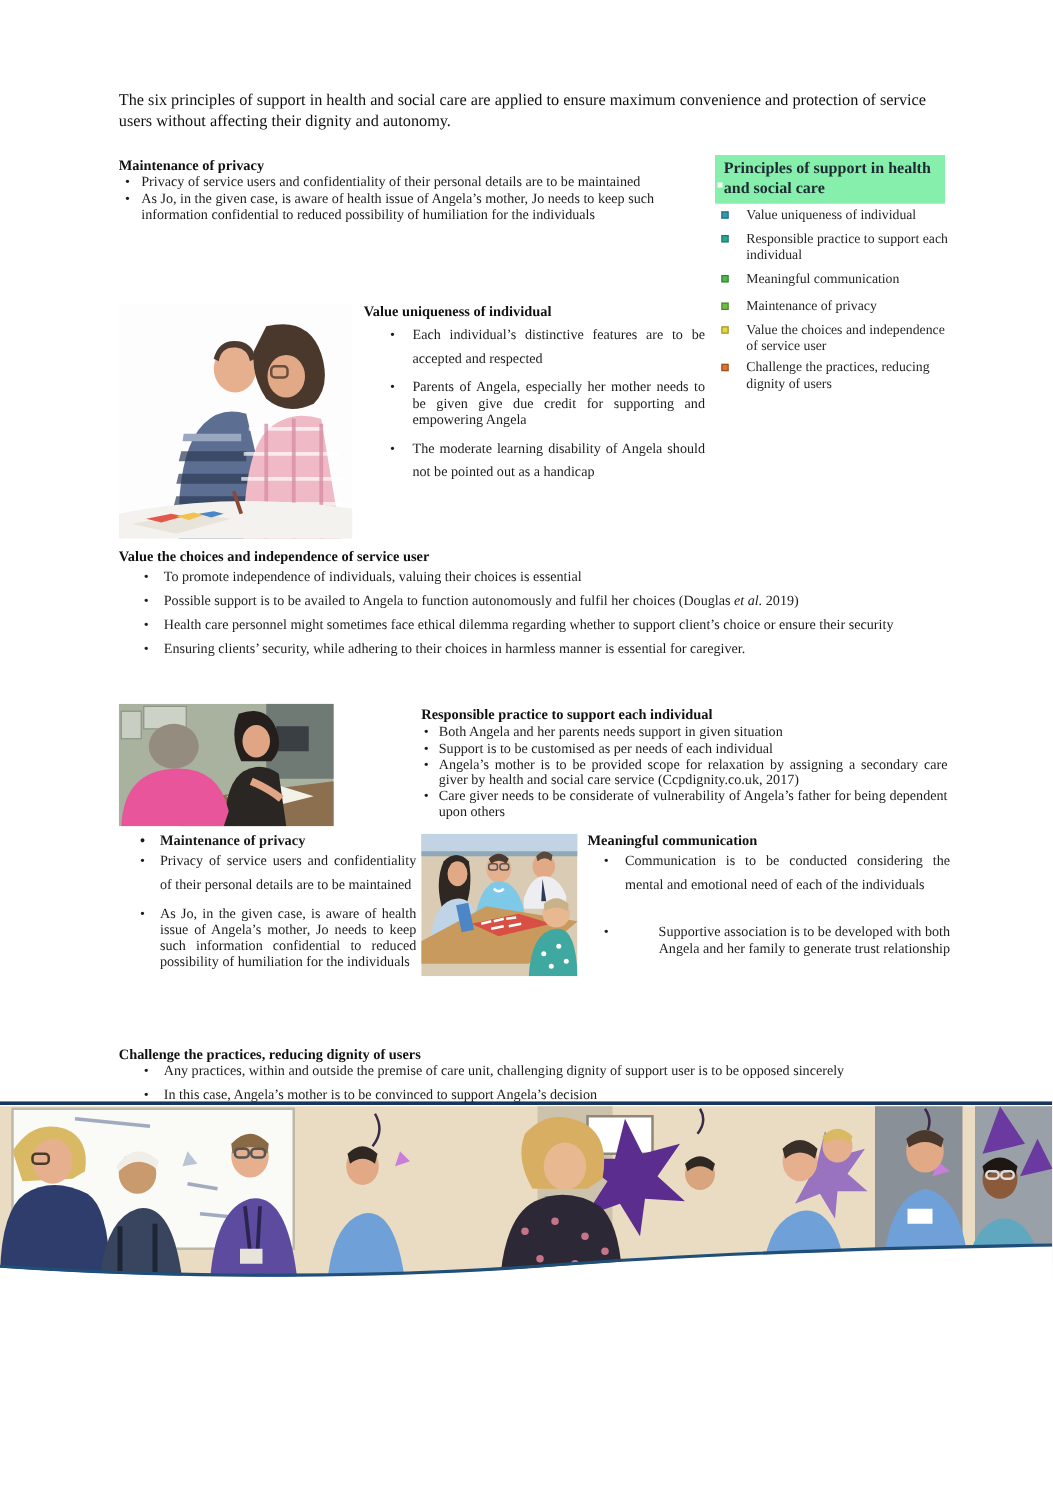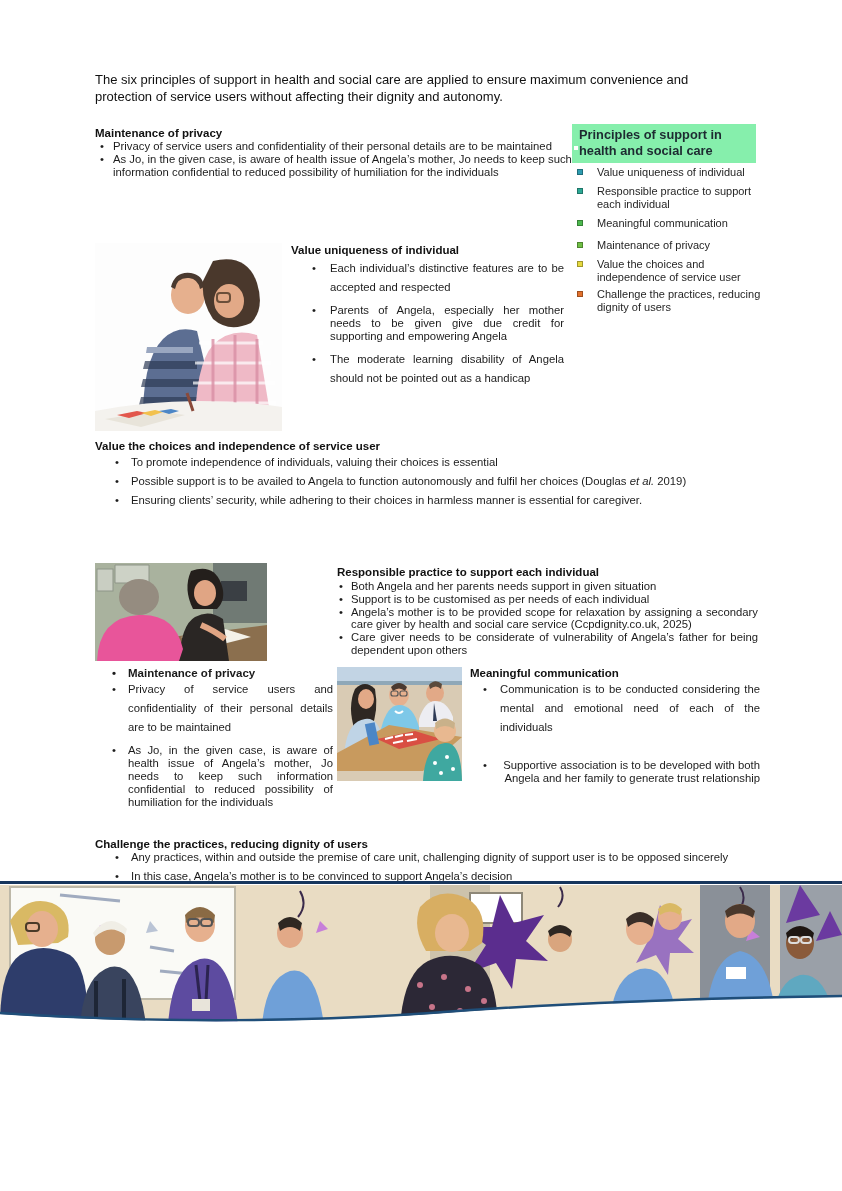--- a/index.html
+++ b/index.html
@@ -4,7 +4,7 @@
 <style>
   html,body{margin:0;padding:0;background:#fff;}
   .page{position:relative;width:842px;height:1191px;background:#ffffff;overflow:hidden;
-        font-family:Liberation Sans, sans-serif;color:#1a1a1a;}
+        font-family:Liberation Serif, serif;color:#1a1a1a;}
   .abs{position:absolute;}
   .intro{left:95px;top:71px;width:650px;font-size:13px;line-height:17px;color:#111;}
   .h{font-weight:bold;font-size:11.5px;line-height:14px;color:#111;}

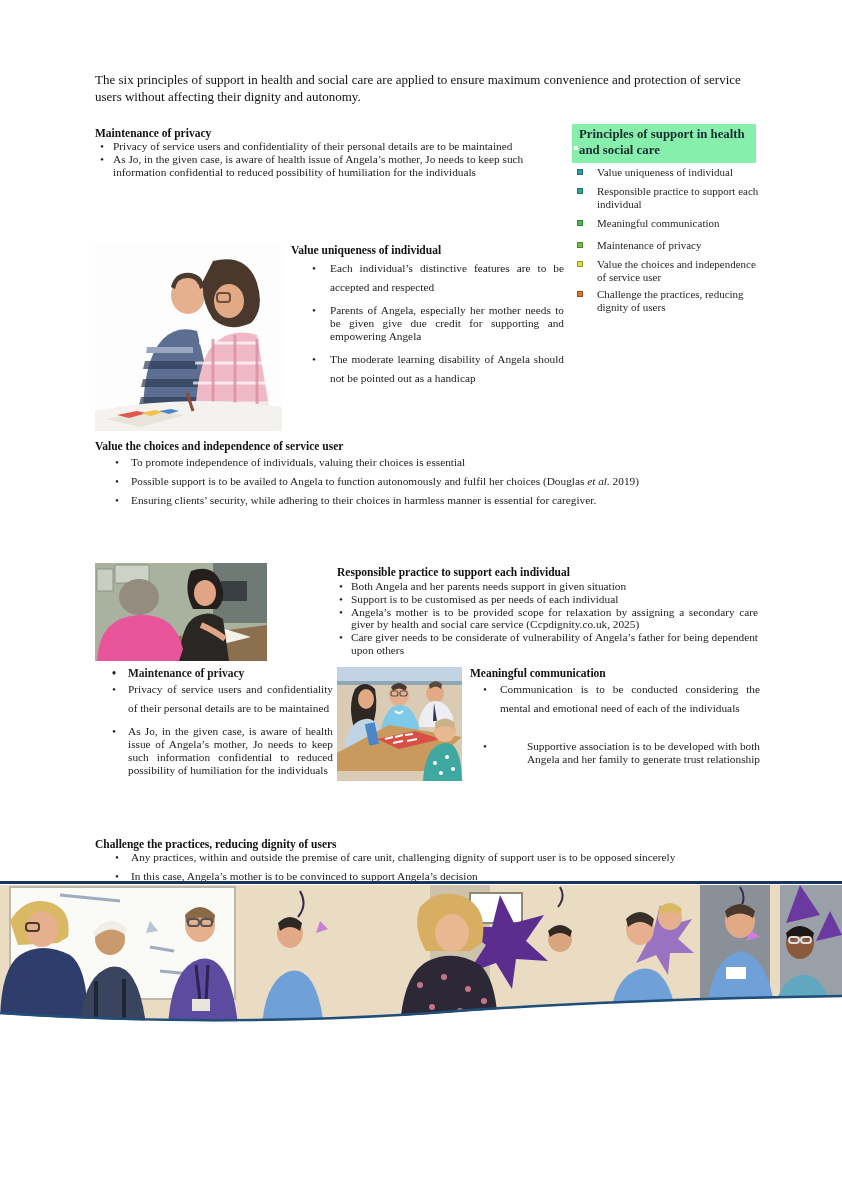--- a/index.html
+++ b/index.html
@@ -127,6 +127,7 @@
     <div class="h">Value the choices and independence of service user</div>
     <div class="bi"><span>To promote independence of individuals, valuing their choices is essential</span></div>
     <div class="bi"><span>Possible support is to be availed to Angela to function autonomously and fulfil her choices (Douglas </span><i>et al.</i><span> 2019)</span></div>
+    <div class="bi"><span>Health care personnel might sometimes face ethical dilemma regarding whether to support client’s choice or ensure their security</span></div>
     <div class="bi"><span>Ensuring clients’ security, while adhering to their choices in harmless manner is essential for caregiver.</span></div>
   </div>
 

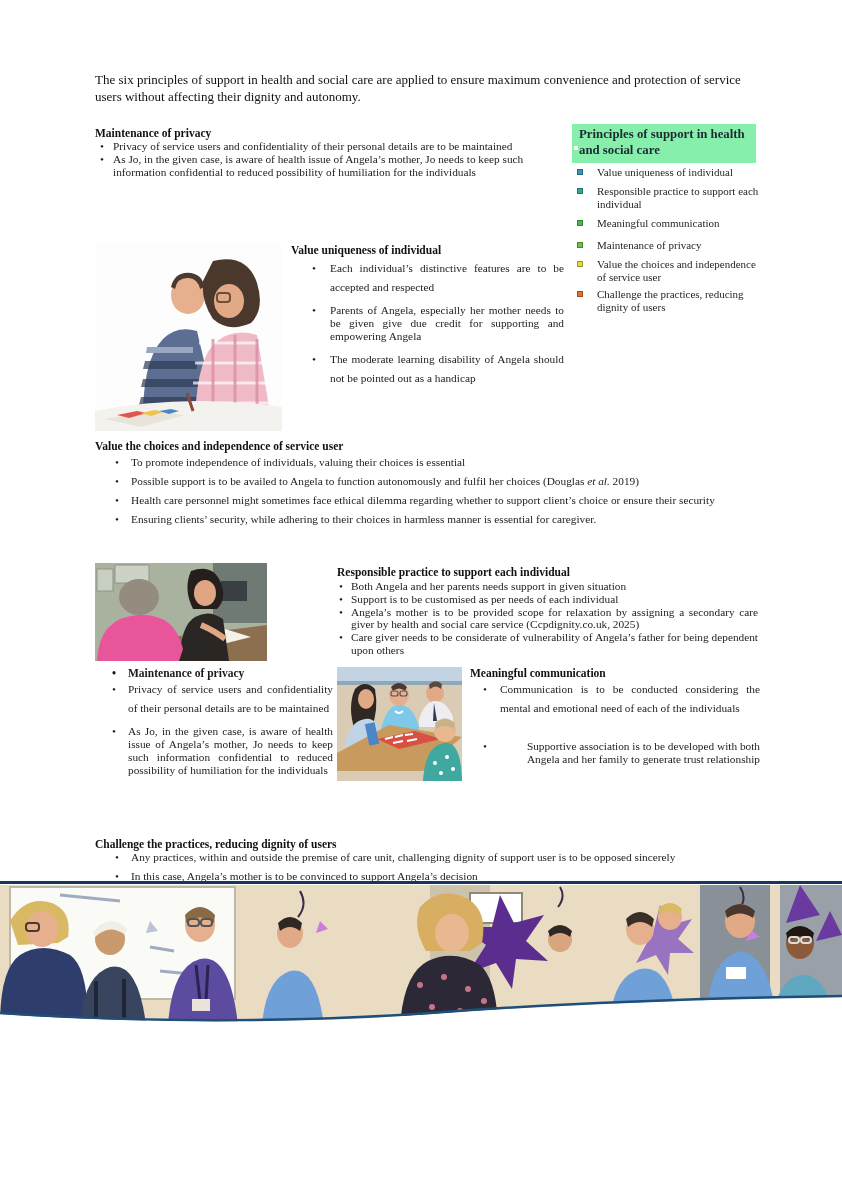--- a/index.html
+++ b/index.html
@@ -158,7 +158,7 @@
     <div class="h">Responsible practice to support each individual</div>
     <div class="bi"><span>Both Angela and her parents needs support in given situation</span></div>
     <div class="bi"><span>Support is to be customised as per needs of each individual</span></div>
-    <div class="bi"><span>Angela’s mother is to be provided scope for relaxation by assigning a secondary care giver by health and social care service (Ccpdignity.co.uk, 2025)</span></div>
+    <div class="bi"><span>Angela’s mother is to be provided scope for relaxation by assigning a secondary care giver by health and social care service (Ccpdignity.co.uk, 2017)</span></div>
     <div class="bi"><span>Care giver needs to be considerate of vulnerability of Angela’s father for being dependent upon others</span></div>
   </div>
 

